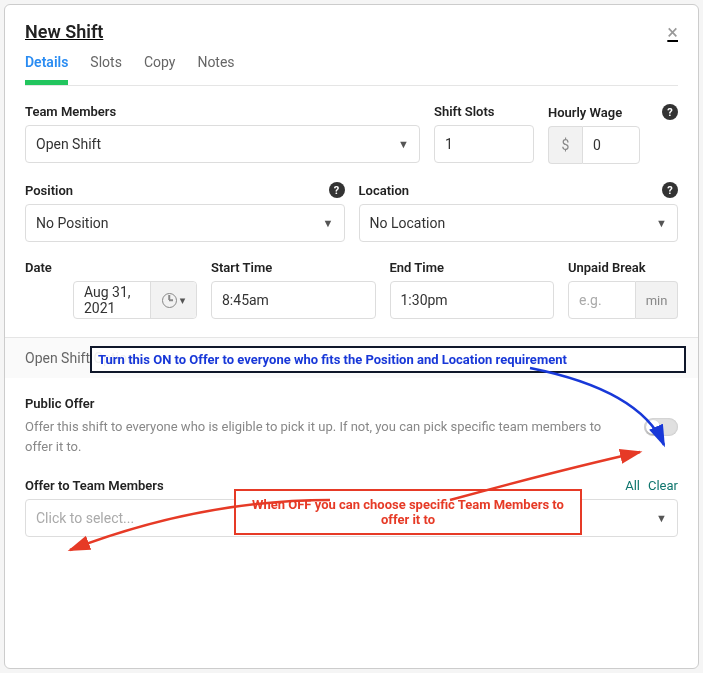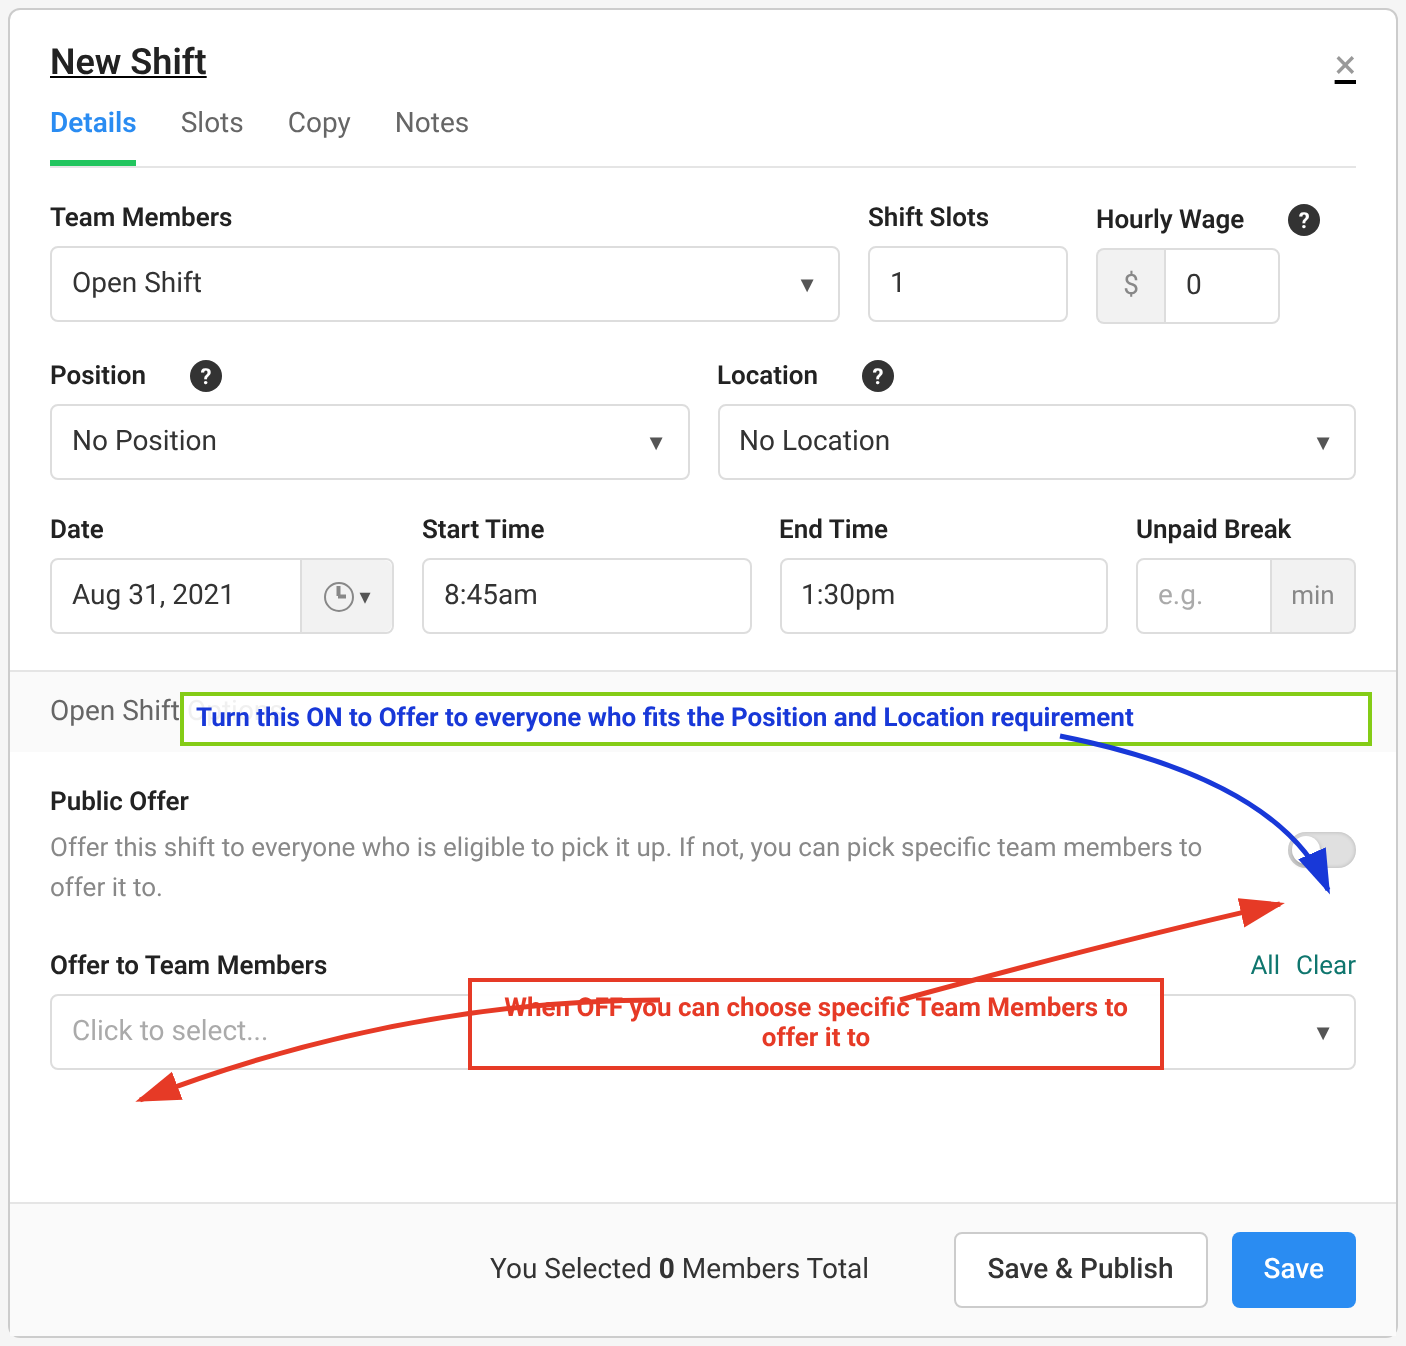--- a/index.html
+++ b/index.html
@@ -45,7 +45,7 @@
 }
 .tab.active {
   color: #2a8cf2;
-  border-bottom: 3px solid #22c55e;
+  border-bottom: 5px solid #22c55e;
   font-weight: 600;
 }
 .body {

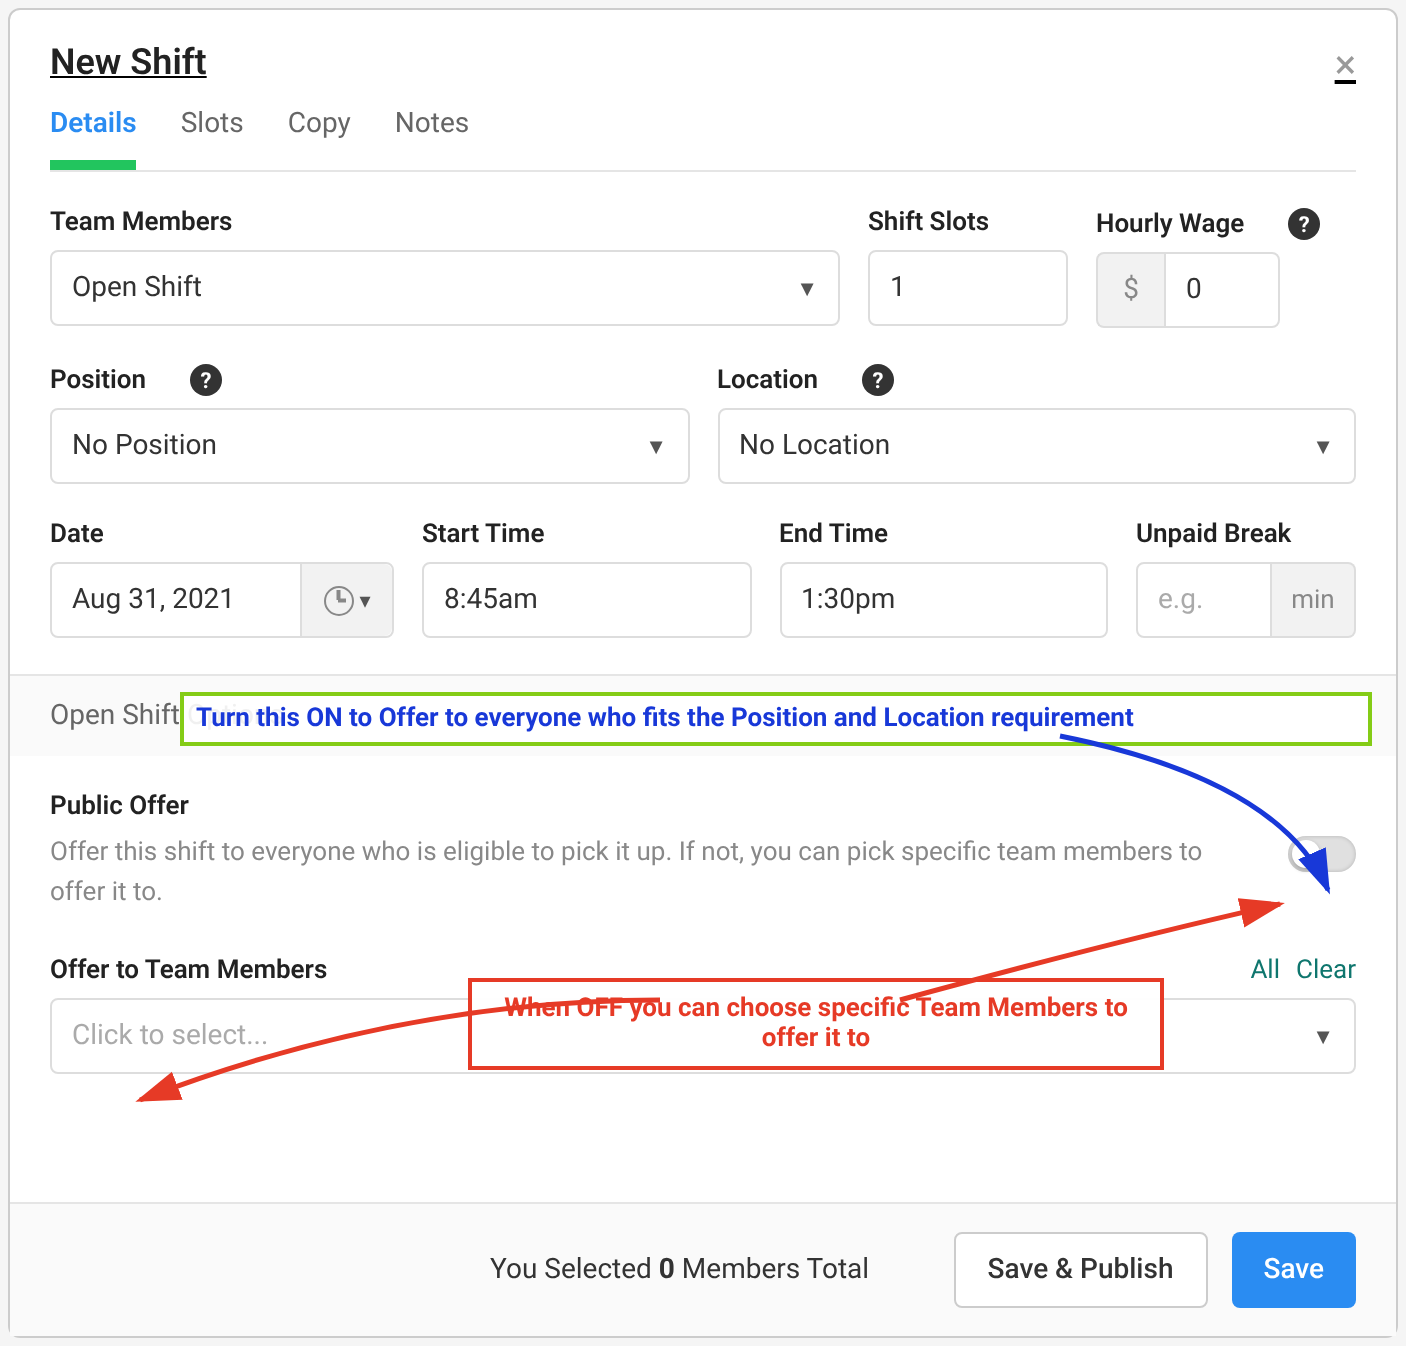--- a/index.html
+++ b/index.html
@@ -55,7 +55,7 @@
 }
 .row { display: flex; gap: 14px; margin-bottom: 18px; }
 .field { display: flex; flex-direction: column; gap: 6px; }
-.label-row { display: flex; align-items: center; gap: 22px; justify-content: flex-start; }
+.label-row { display: flex; align-items: center; gap: 22px; justify-content: space-between; }
 .label { font-size: 13px; font-weight: 600; color: #222; }
 .help-icon {
   display: inline-flex; width: 16px; height: 16px; border-radius: 50%;

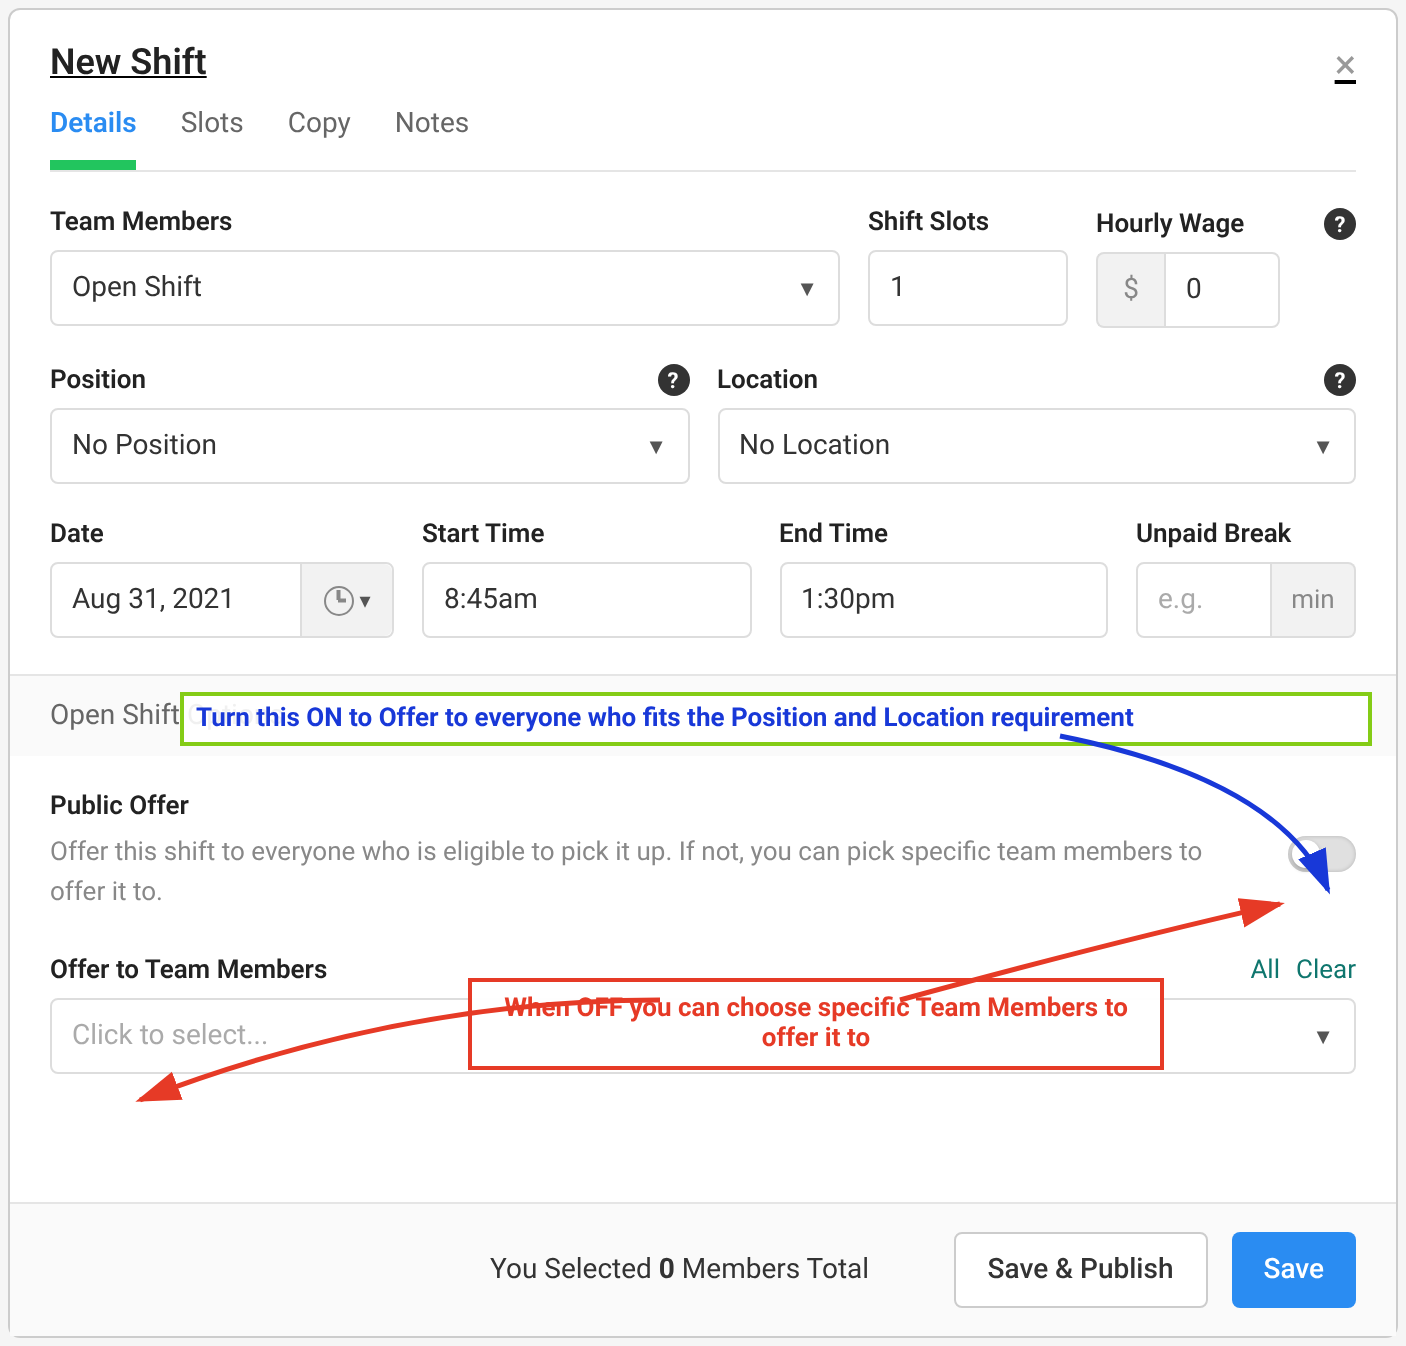--- a/index.html
+++ b/index.html
@@ -86,7 +86,7 @@
   width: 58px; border-radius: 0 4px 4px 0; border-left: 1px solid #ddd;
 }
 .date-picker {
-  display: flex; border: 1px solid #ddd; border-radius: 4px;
+  display: flex; border: 1px solid #ddd; border-radius: 4px; margin-left: 48px;
 }
 .date-val {
   flex:1; padding: 0 10px; display:flex; align-items:center; font-size:14px; color:#333;

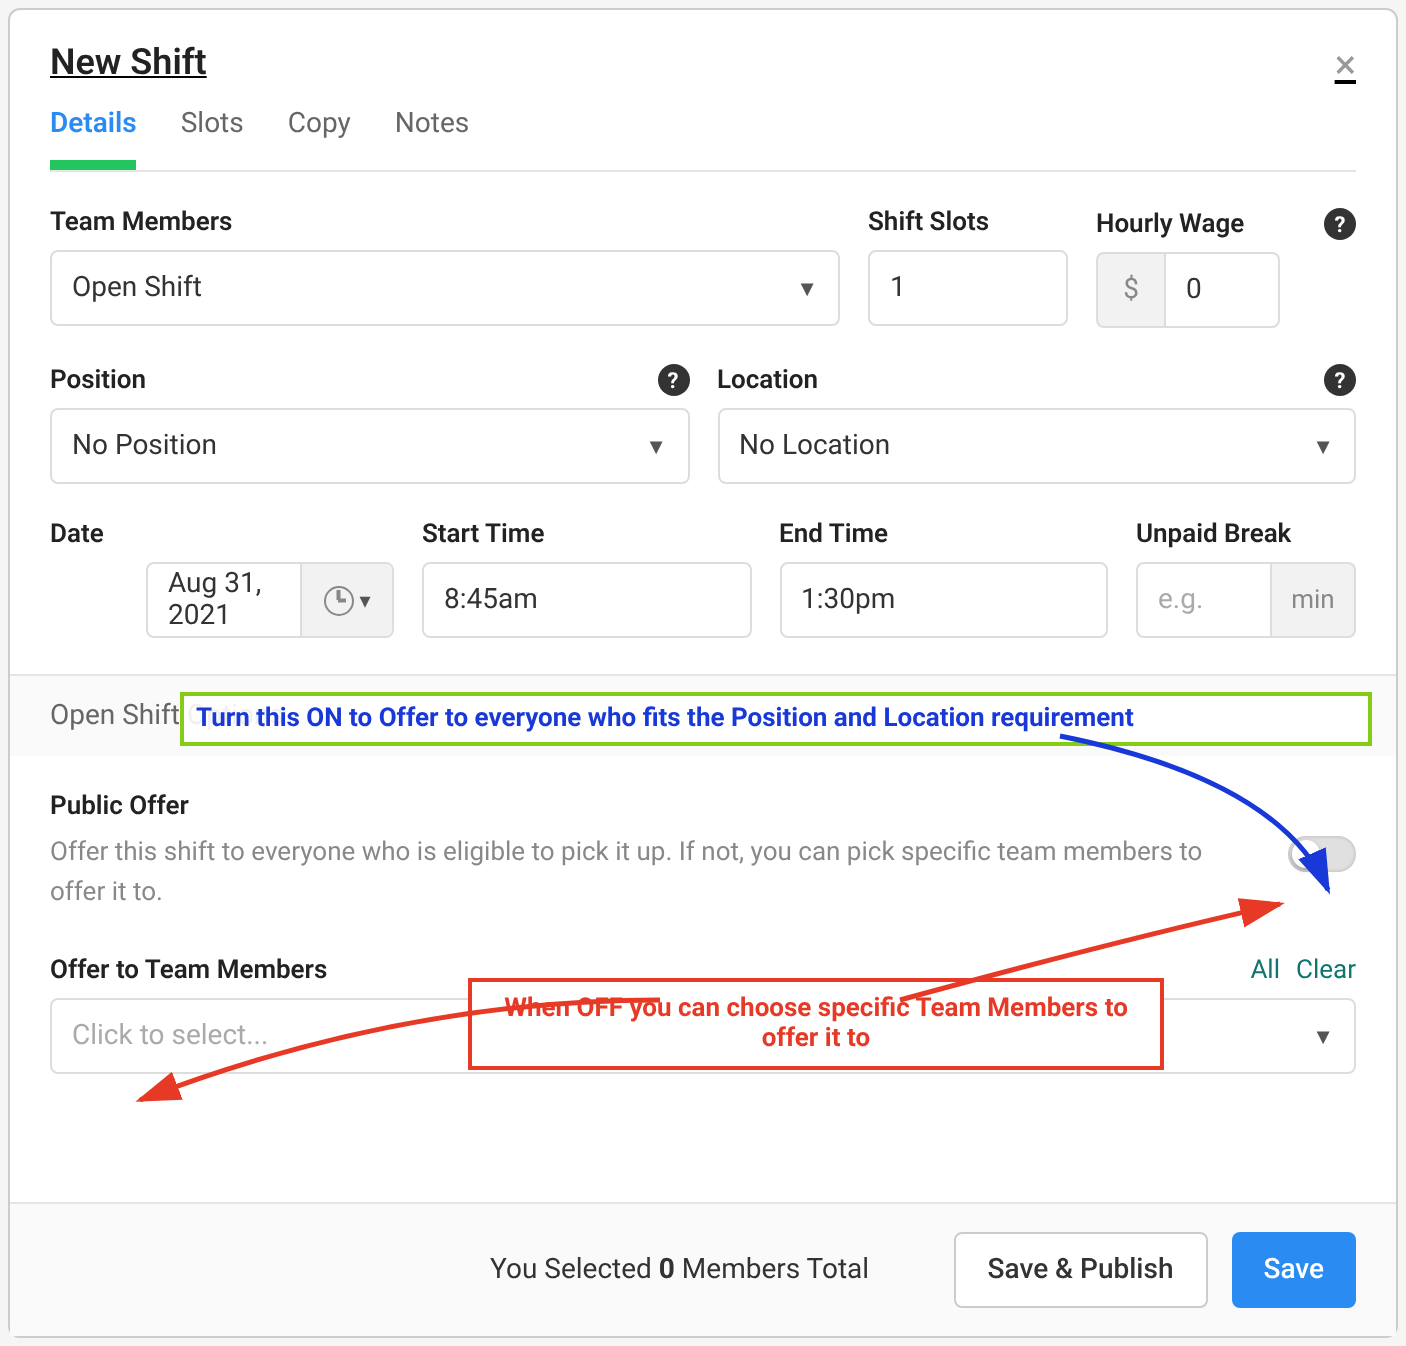--- a/index.html
+++ b/index.html
@@ -117,7 +117,7 @@
 
 .anno-blue {
   position: absolute;
-  border: 2px solid #84cc16;
+  border: 2px solid #0f172a;
   padding: 4px 6px;
   color: #1838d8;
   font-weight: bold;

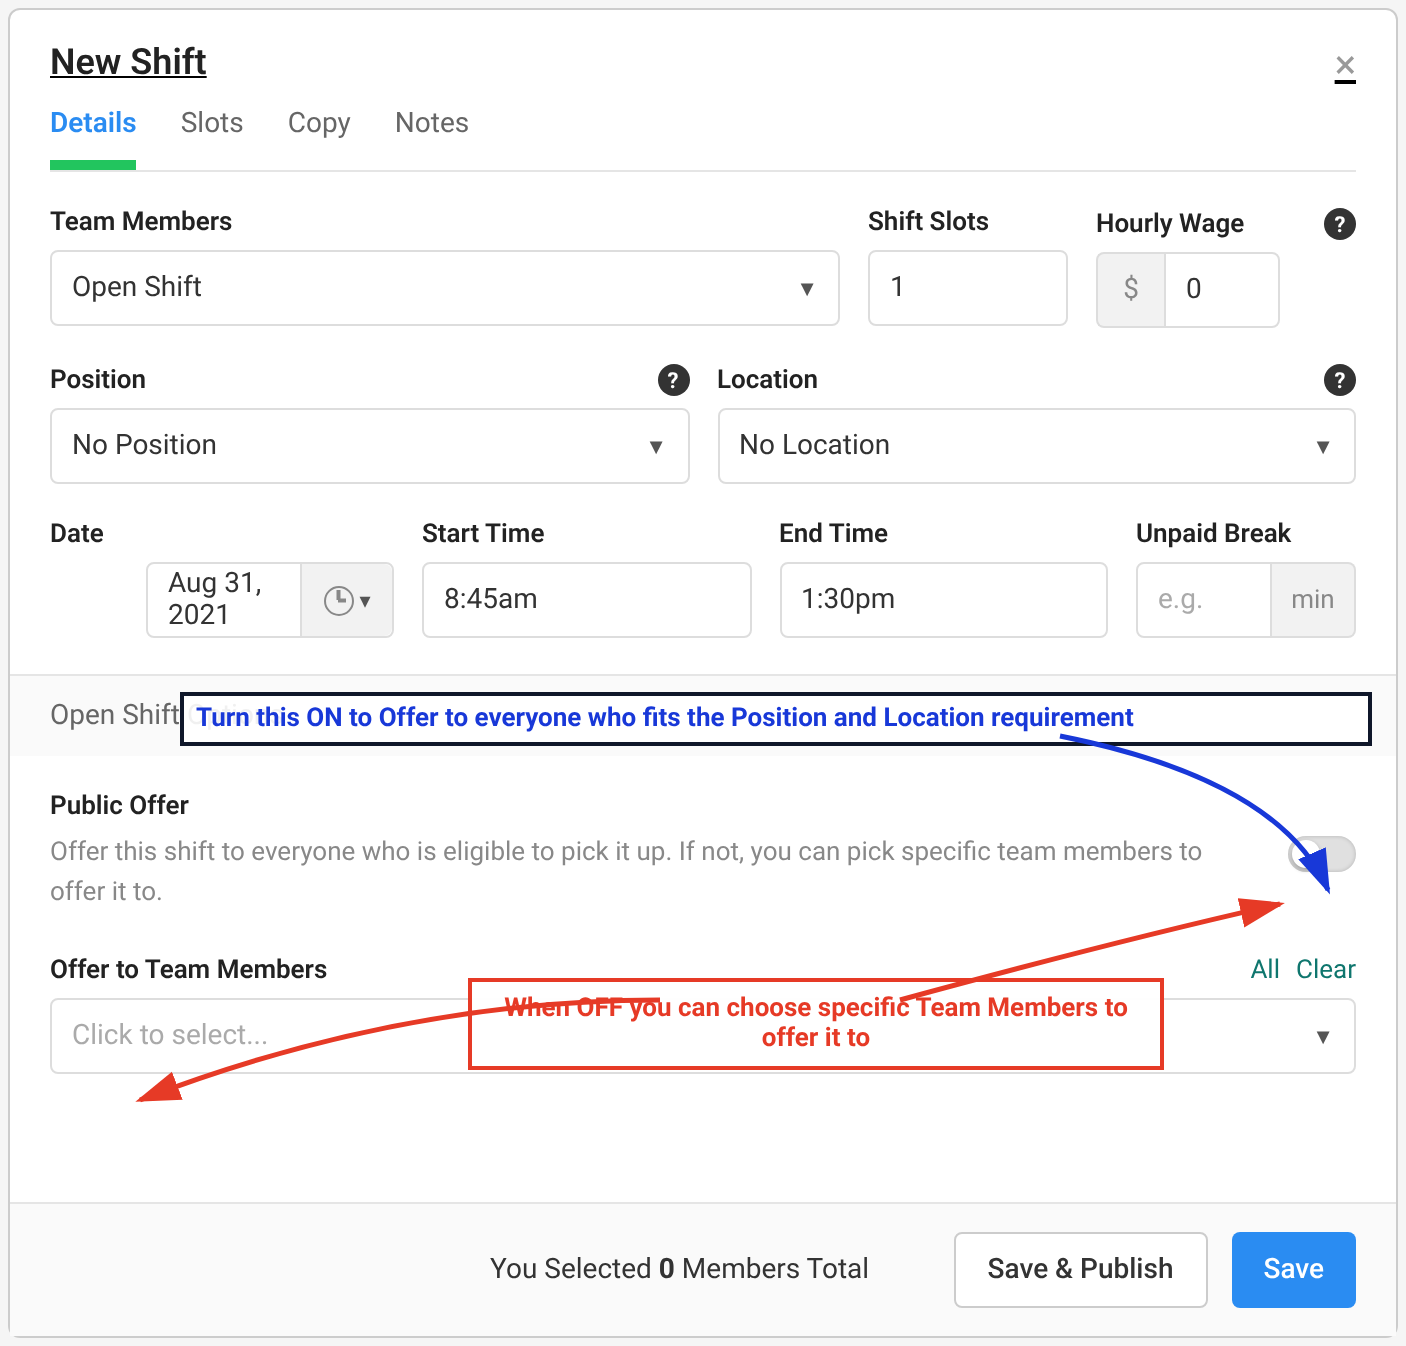--- a/index.html
+++ b/index.html
@@ -305,13 +305,6 @@
 
   </div>
 
-  <div class="footer">
-    <div class="footer-text">
-      <span>You Selected </span><b>0</b><span> Members Total</span>
-    </div>
-    <div class="btn btn-secondary">Save &amp; Publish</div>
-    <div class="btn btn-primary">Save</div>
-  </div>
 
 </div>
 

